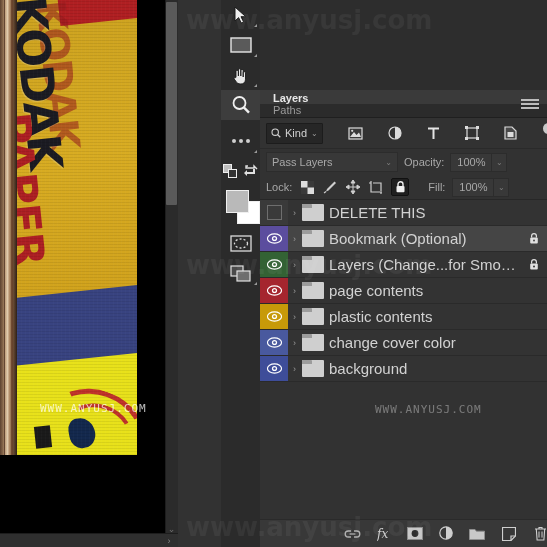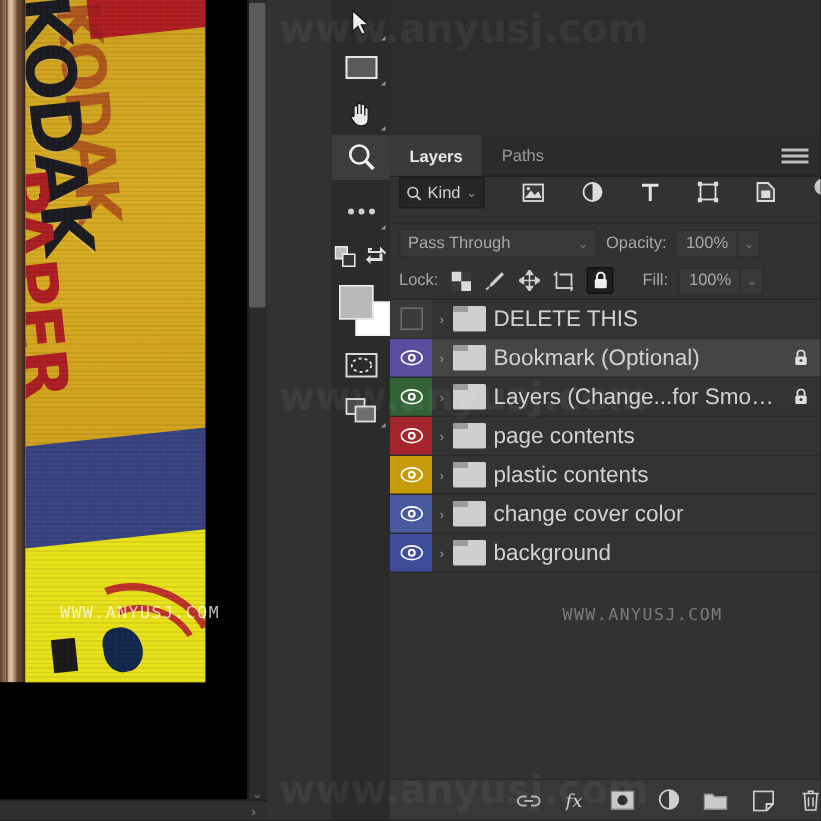--- a/index.html
+++ b/index.html
@@ -106,7 +106,7 @@
   #panel-top-fill{position:absolute;left:260px;top:0;width:287px;height:90px;background:#2d2d2d;}
 
   #tabs{position:relative;height:27px;background:#2b2b2b;display:flex;align-items:stretch;
-        border-bottom:1px solid #1f1f1f;}
+        border-bottom:1px solid #1f1f1f;flex-direction:column;}
   .tab{display:flex;align-items:center;padding:0 13px;font-size:11px;color:#9a9a9a;cursor:default;}
   .tab.active{background:#3a3a3a;color:#e8e8e8;font-weight:bold;
     border-top:2px solid #3a3a3a;box-shadow:inset 0 -1px 0 #3a3a3a;}

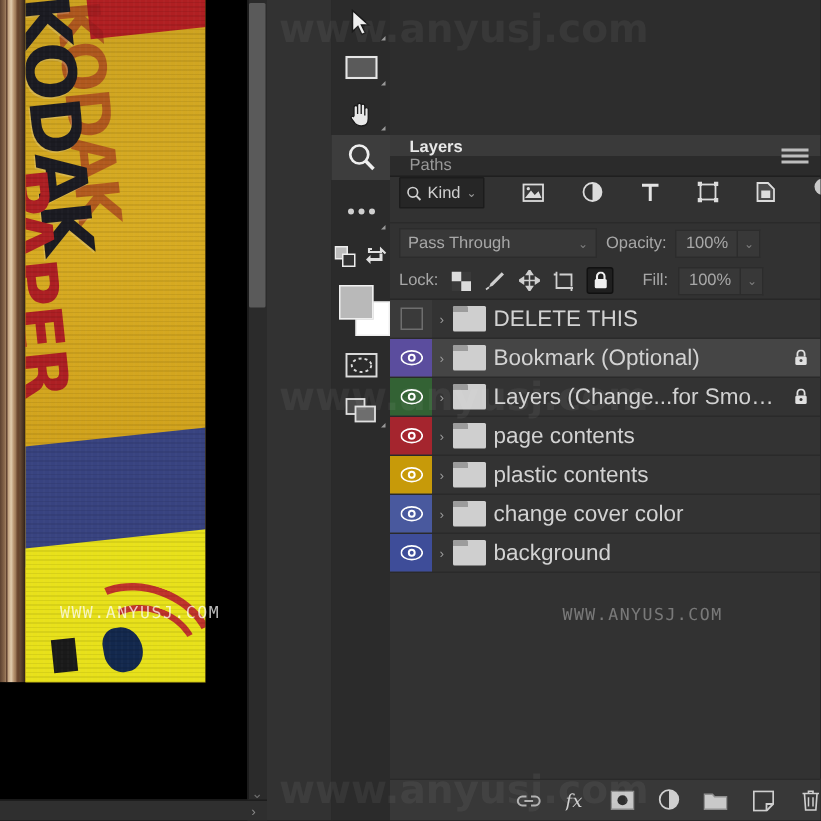--- a/index.html
+++ b/index.html
@@ -114,7 +114,7 @@
     display:flex;flex-direction:column;justify-content:center;gap:2px;padding:0 2px;}
   #panel-menu i{display:block;height:2px;background:#bdbdbd;}
 
-  #filter-row{height:30px;display:flex;padding:0 6px;gap:25px;
+  #filter-row{height:30px;display:flex;align-items:center;padding:0 6px;gap:25px;
               border-bottom:1px solid #2a2a2a;}
   #kind-select{width:88px;height:19px;background:#262626;border:1px solid #1c1c1c;
     display:flex;align-items:center;padding:0 4px;gap:4px;color:#d0d0d0;font-size:11px;border-radius:1px;}

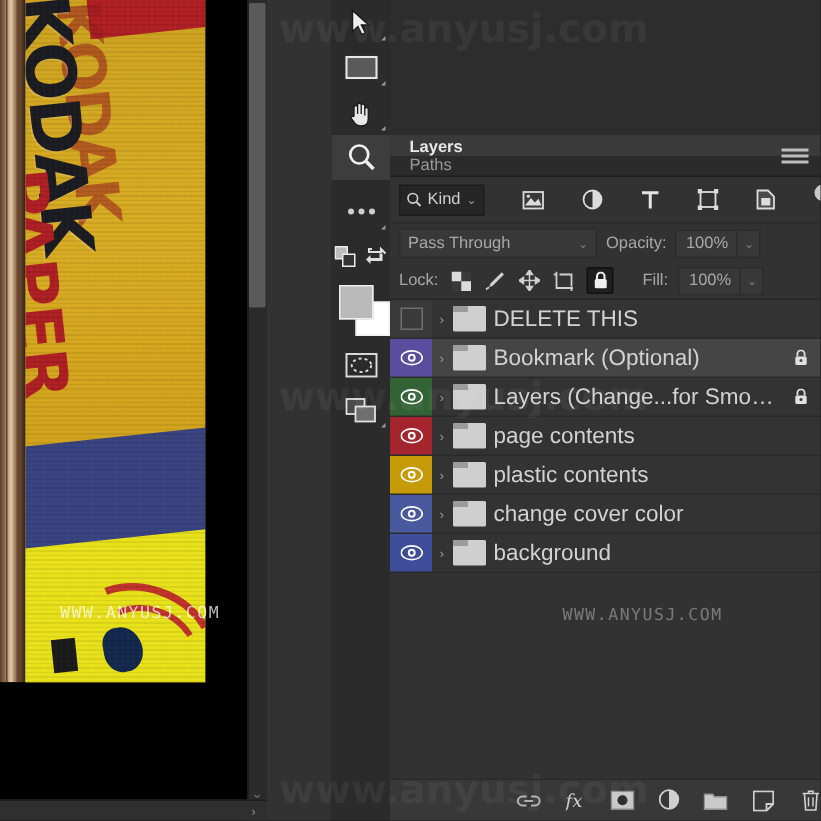--- a/index.html
+++ b/index.html
@@ -333,7 +333,7 @@
 
     <div id="blend-row">
       <div id="blend-select">
-        <span>Pass Through</span>
+        <span>Pass Layers</span>
         <span class="cv">⌄</span>
       </div>
       <span class="mini-label">Opacity:</span>

